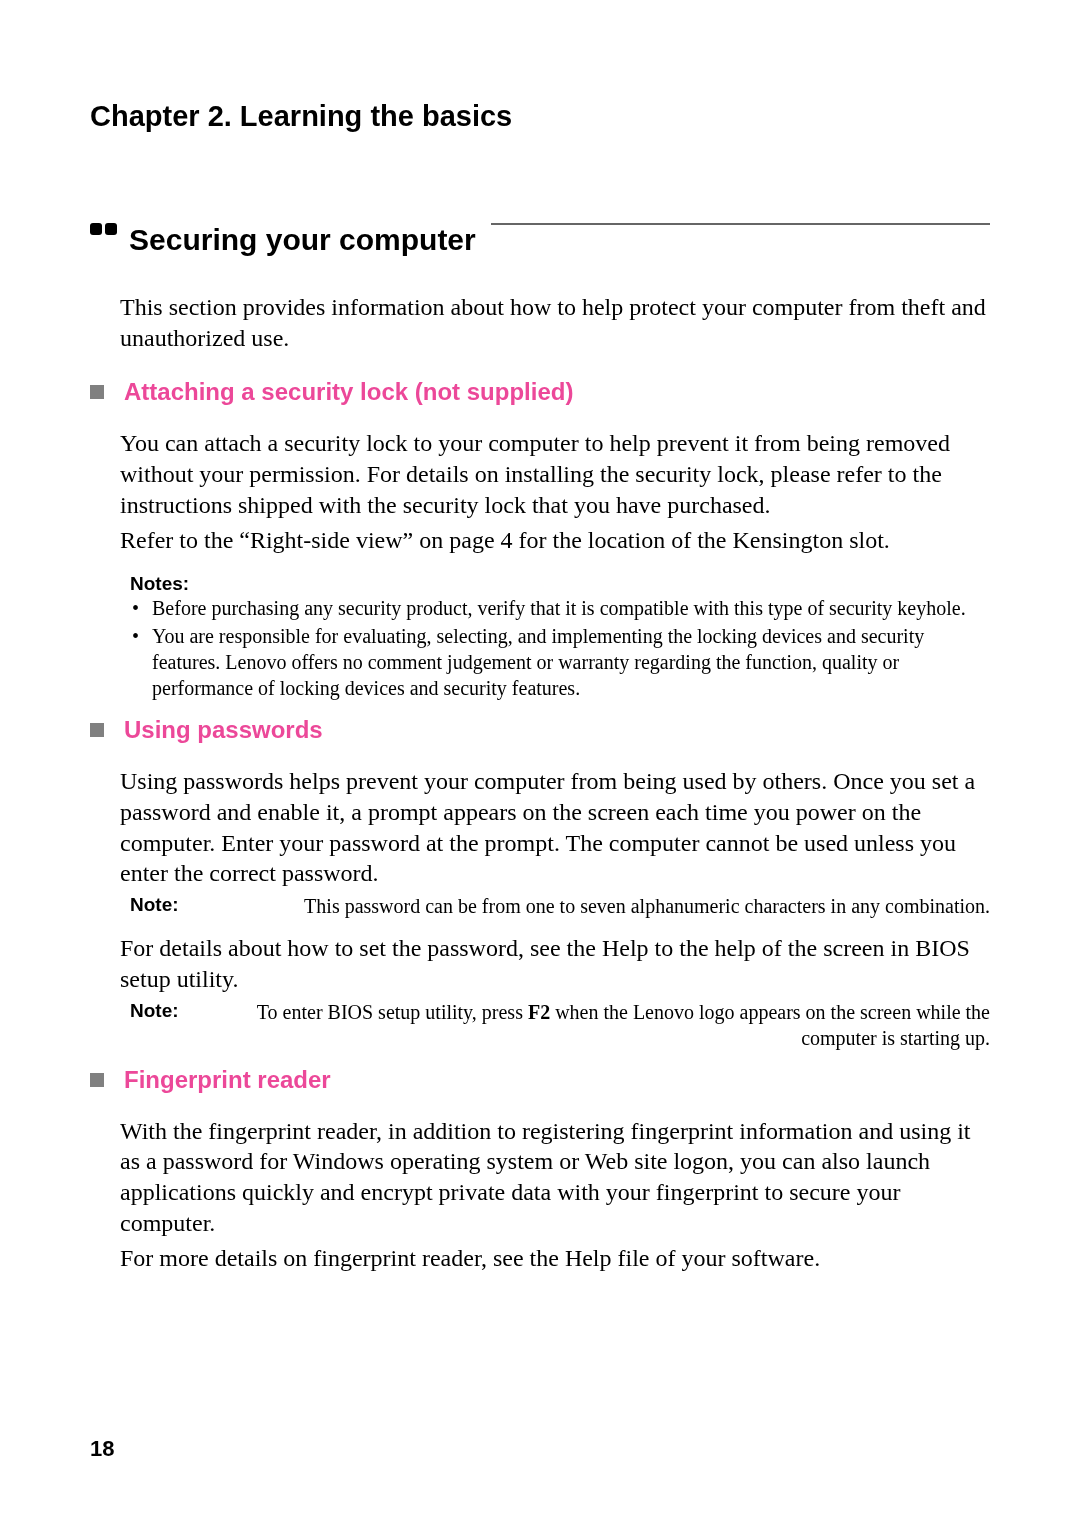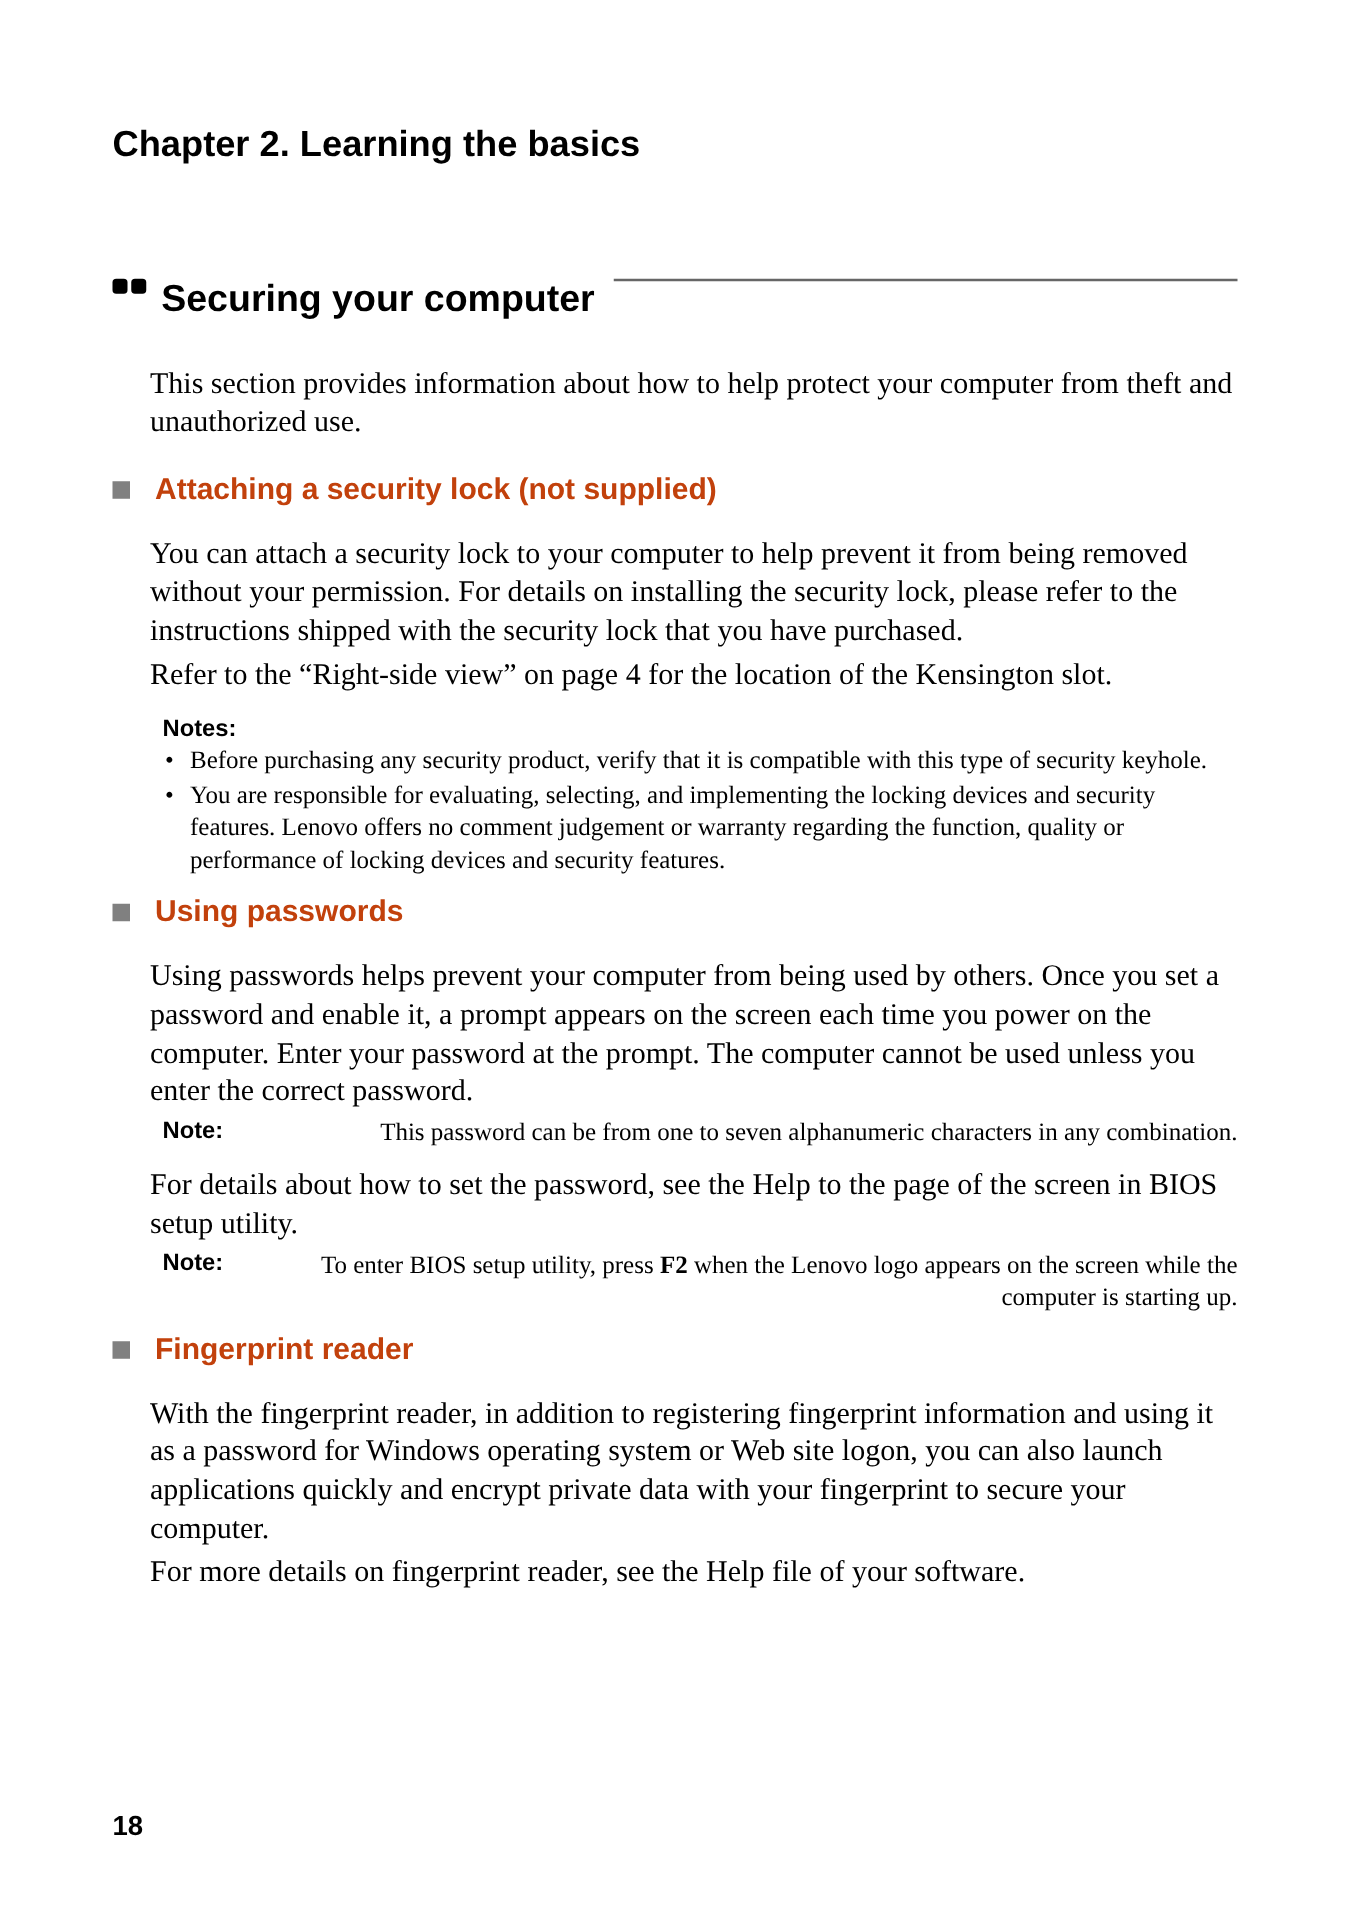--- a/index.html
+++ b/index.html
@@ -68,7 +68,7 @@
     font-family: Arial, Helvetica, sans-serif;
     font-weight: bold;
     font-size: 24px;
-    color: #c2410c;
+    color: #ec4899;
   }
   .body-text {
     font-size: 24px;

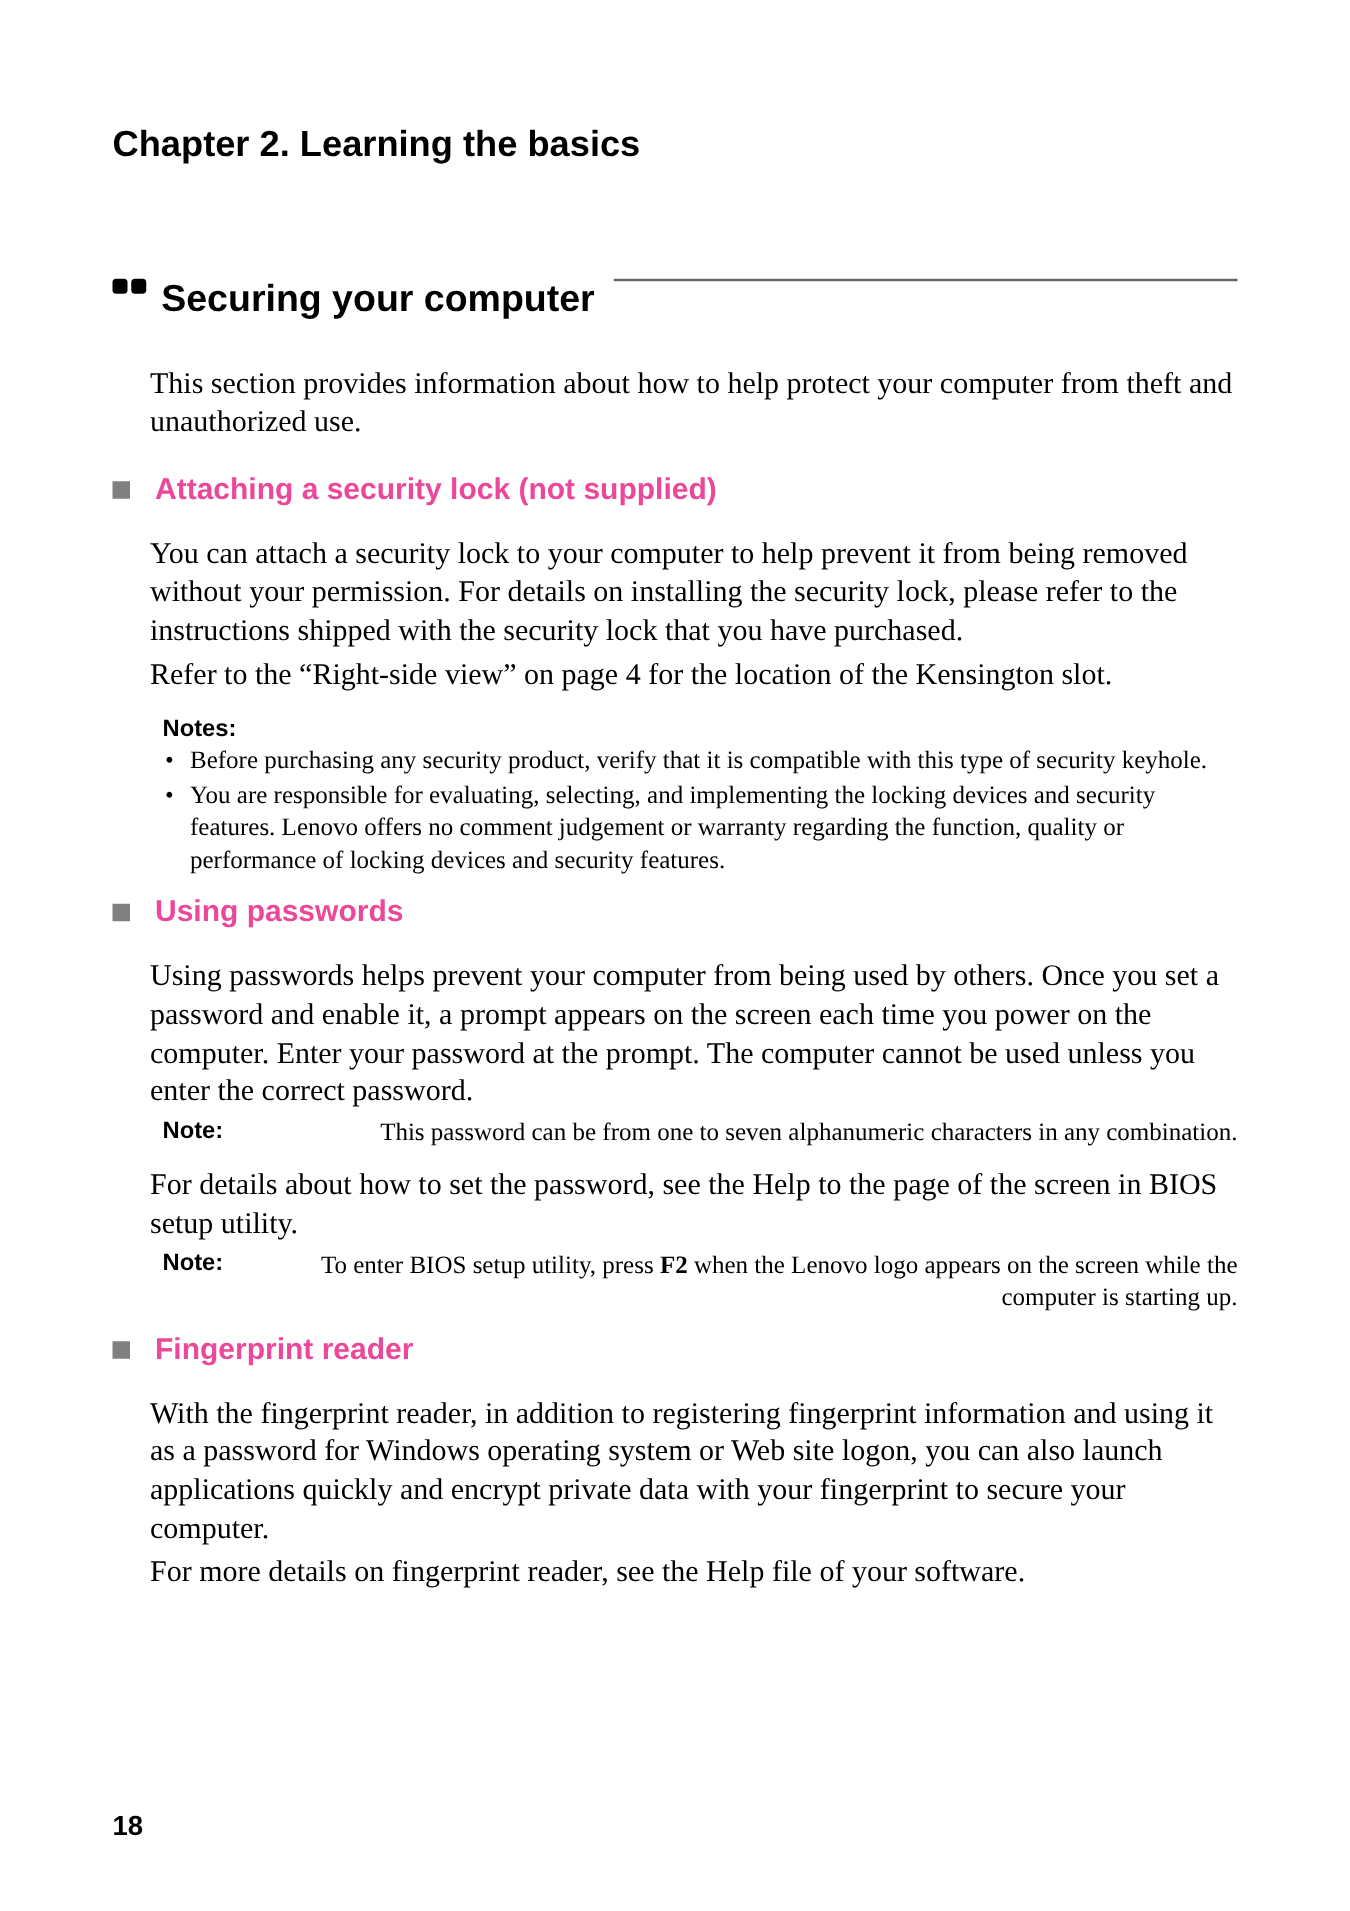--- a/index.html
+++ b/index.html
@@ -175,7 +175,7 @@
   <span class="inline-note-text">This password can be from one to seven alphanumeric characters in any combination.</span>
 </div>
 
-<div class="body-text">For details about how to set the password, see the Help to the page of the screen in BIOS setup utility.</div>
+<div class="body-text">For details about how to set the password, see the Help to the help of the screen in BIOS setup utility.</div>
 
 <div class="inline-note">
   <span class="inline-note-label">Note:</span>

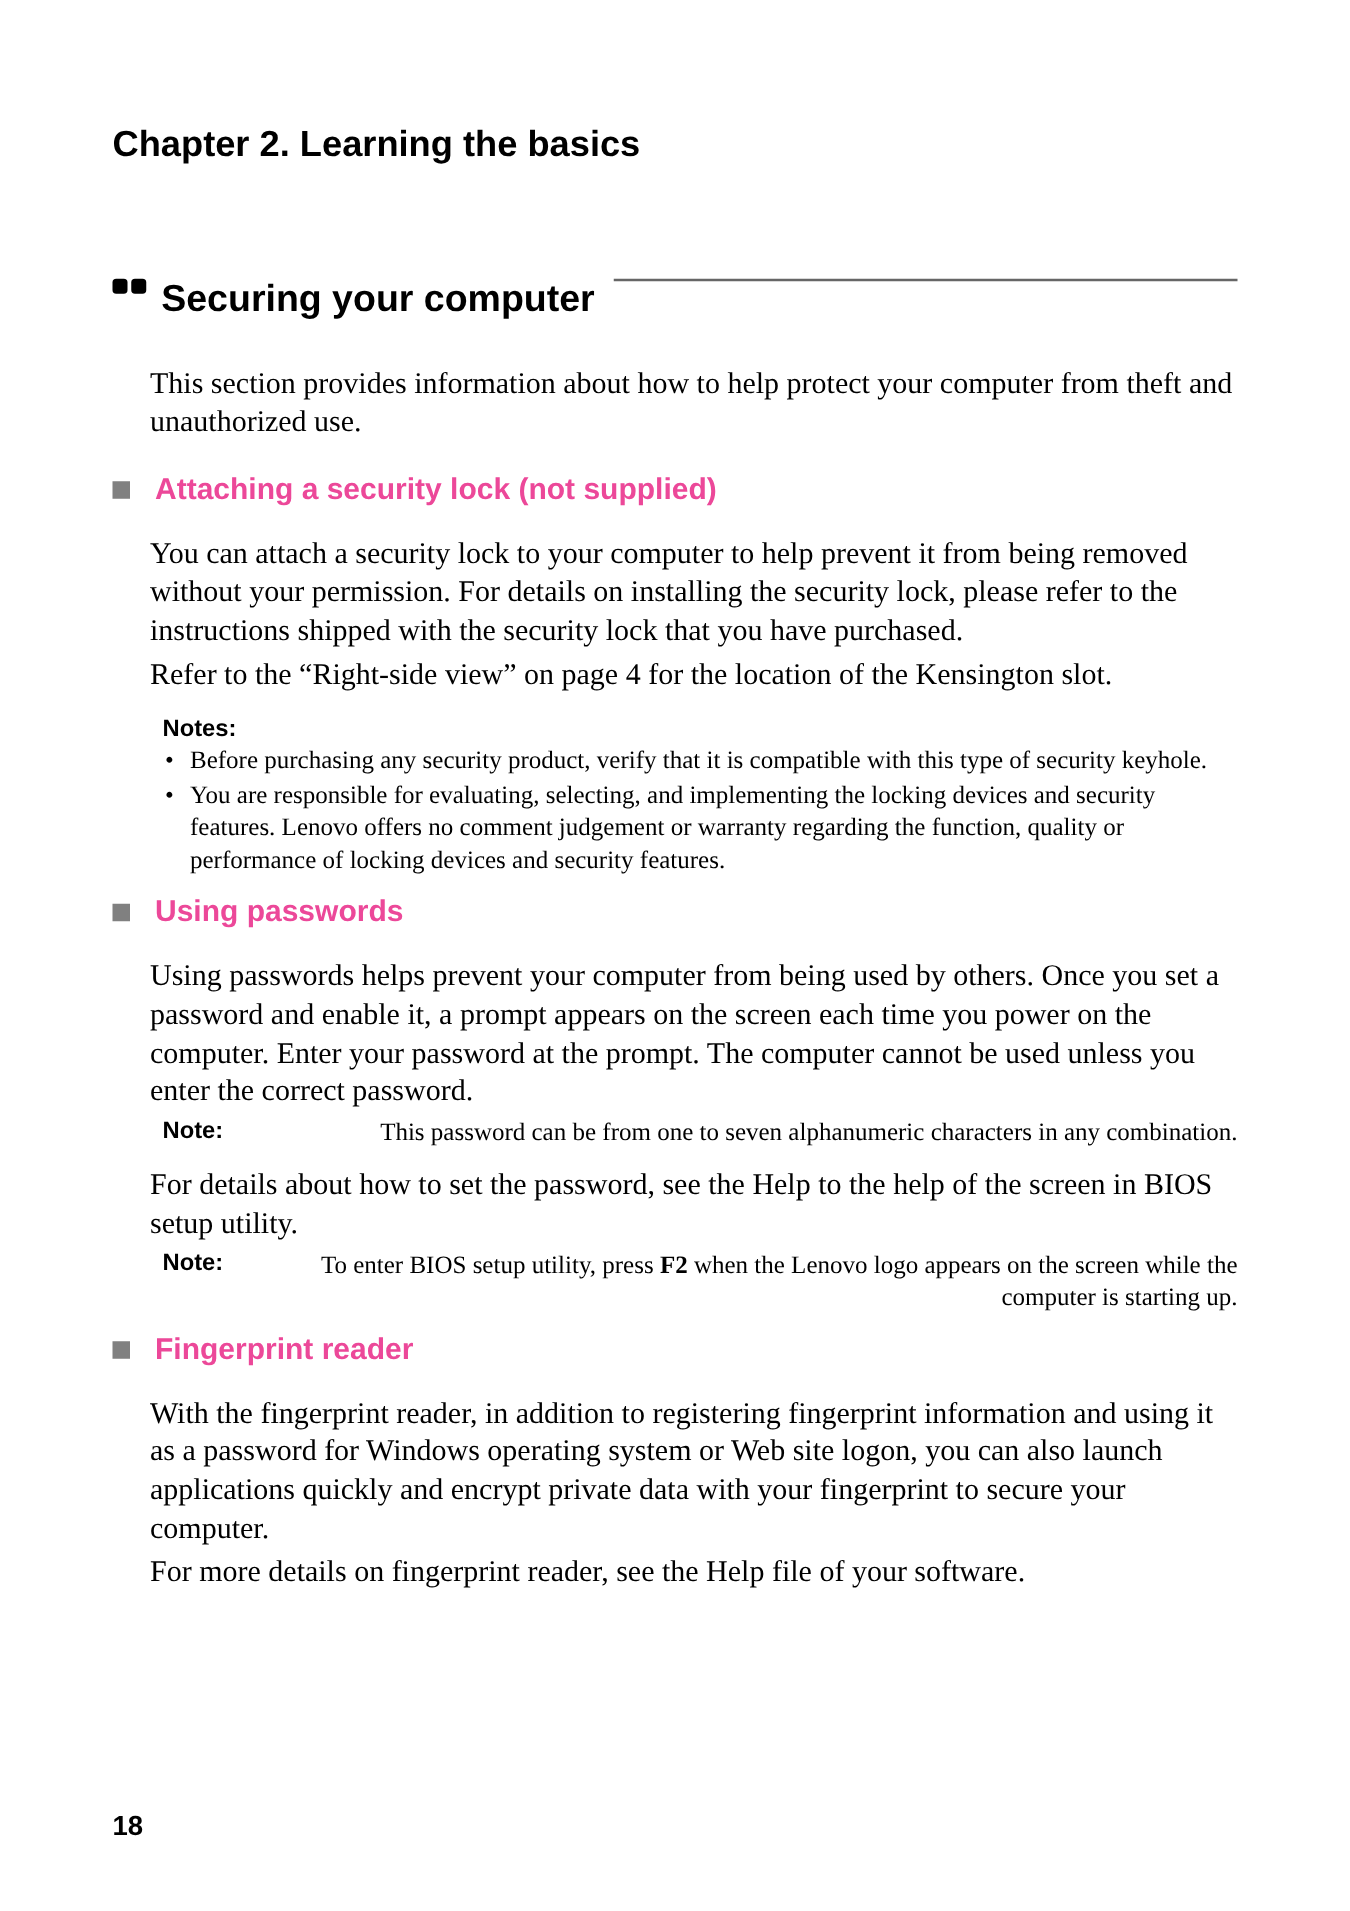--- a/index.html
+++ b/index.html
@@ -120,7 +120,7 @@
   .inline-note-text { flex: 1; text-align: right; }
   .page-number {
     position: absolute;
-    bottom: 55px;
+    bottom: 67px;
     left: 90px;
     font-family: Arial, Helvetica, sans-serif;
     font-weight: bold;

